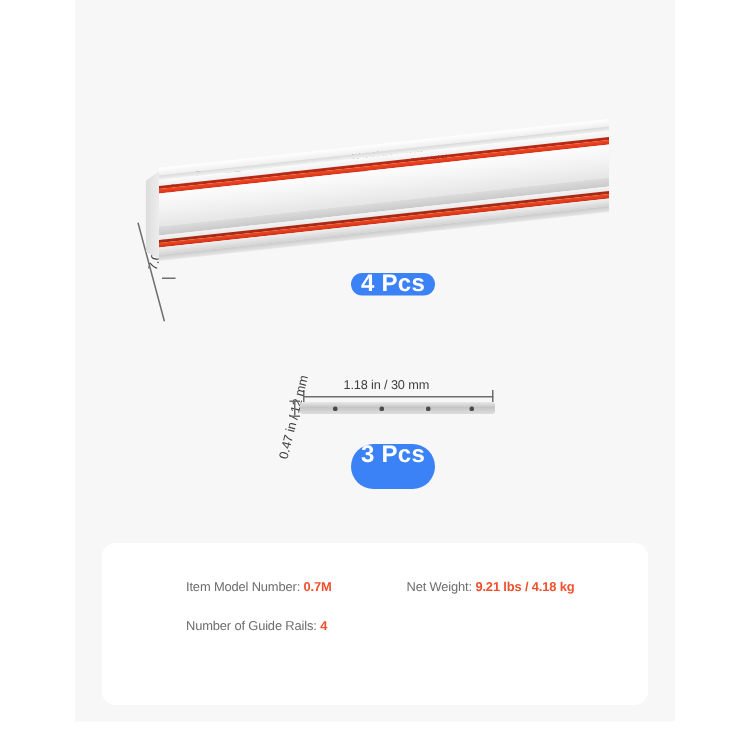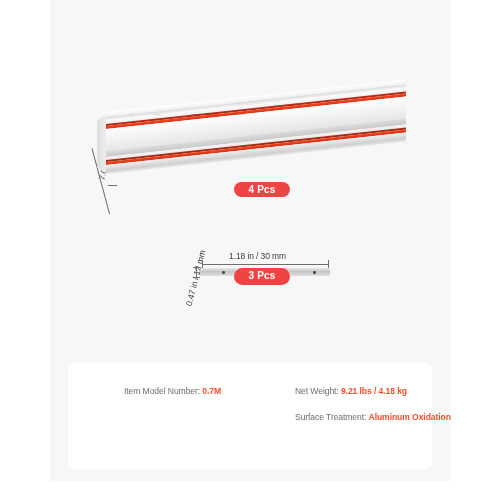--- a/index.html
+++ b/index.html
@@ -64,9 +64,9 @@
   
   .badge{
     position:absolute;
-    background:#ef4444;
+    background:#3b82f6;
     color:#ffffff;
-    font-size:10px;
+    font-size:16px;
     font-weight:bold;
     border-radius:999px;
     text-align:center;

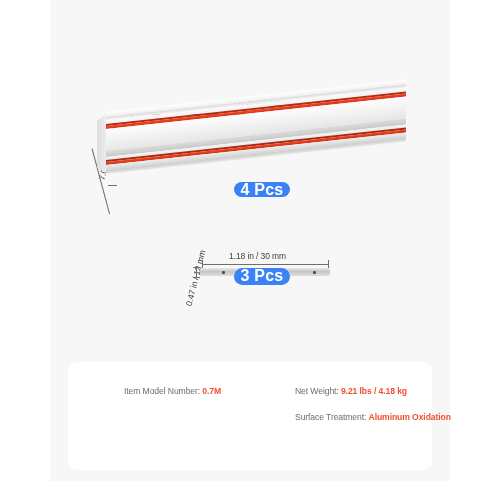--- a/index.html
+++ b/index.html
@@ -160,7 +160,7 @@
       <div class="hole" style="left:113px;"></div>
     </div>
 
-    <div class="badge" style="left:234px;top:268px;width:56px;height:17px;">3 Pcs</div>
+    <div class="badge" style="left:234px;top:296px;width:56px;height:30px;">3 Pcs</div>
   </div>
 
   <div class="card">

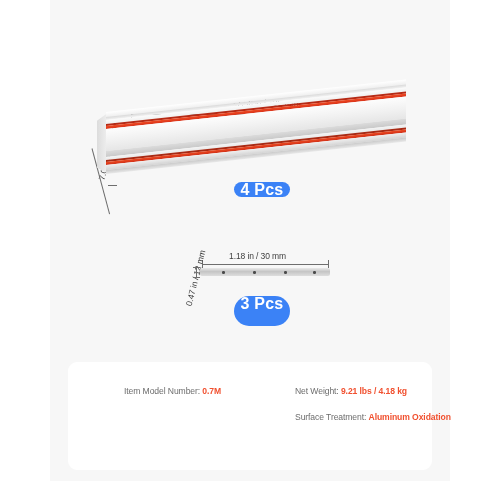--- a/index.html
+++ b/index.html
@@ -172,7 +172,7 @@
       </div>
     </div>
 
-    <div class="spec-col" style="left:188px;top:24px;">
+    <div class="spec-col" style="left:164px;top:24px;">
       <div class="spec-row">
         <span>Net Weight:</span>
         <b>9.21 lbs / 4.18 kg</b>

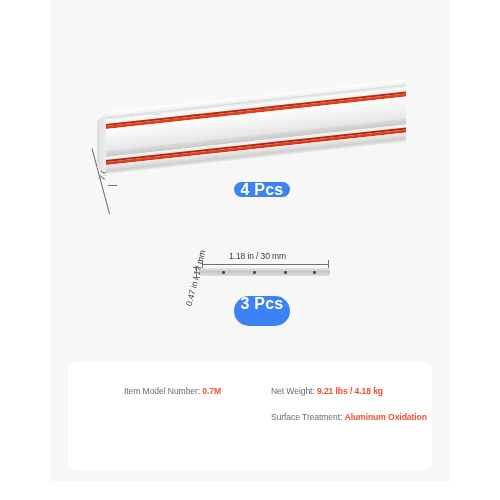--- a/index.html
+++ b/index.html
@@ -170,6 +170,10 @@
         <span>Item Model Number:</span>
         <b>0.7M</b>
       </div>
+      <div class="spec-row">
+        <span>Number of Guide Rails:</span>
+        <b>4</b>
+      </div>
     </div>
 
     <div class="spec-col" style="left:164px;top:24px;">

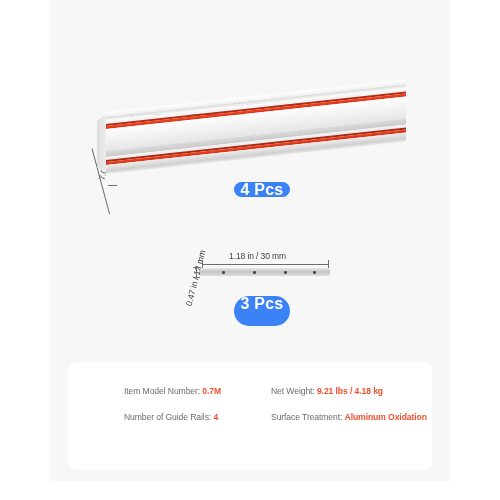--- a/index.html
+++ b/index.html
@@ -181,10 +181,6 @@
         <span>Net Weight:</span>
         <b>9.21 lbs / 4.18 kg</b>
       </div>
-      <div class="spec-row">
-        <span>Surface Treatment:</span>
-        <b>Aluminum Oxidation</b>
-      </div>
     </div>
 
   </div>

